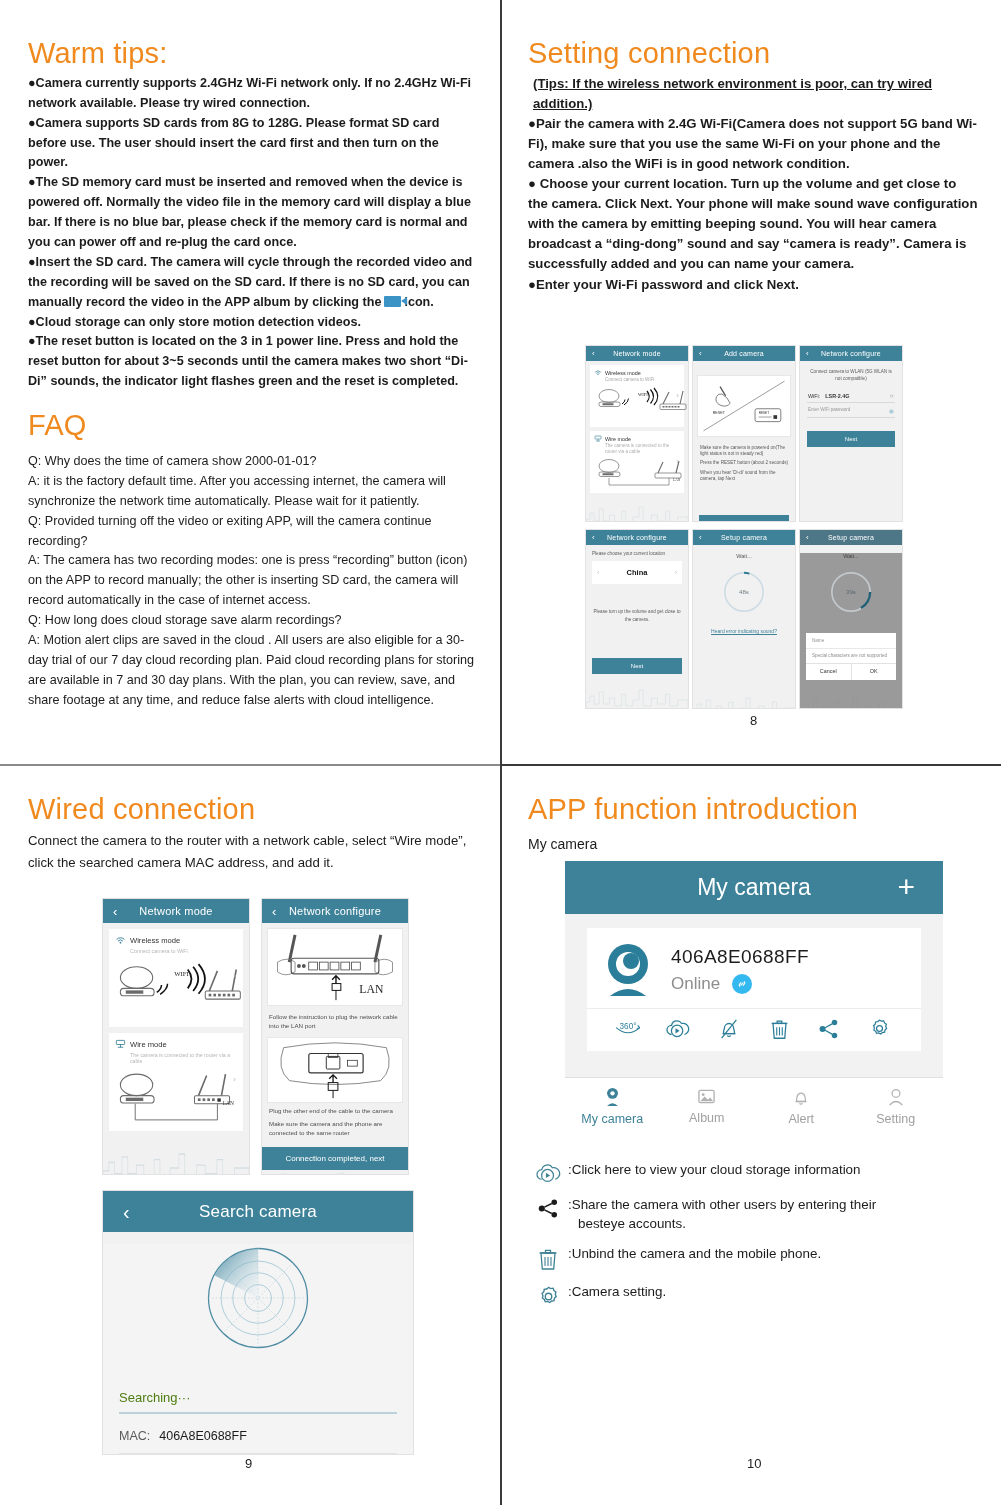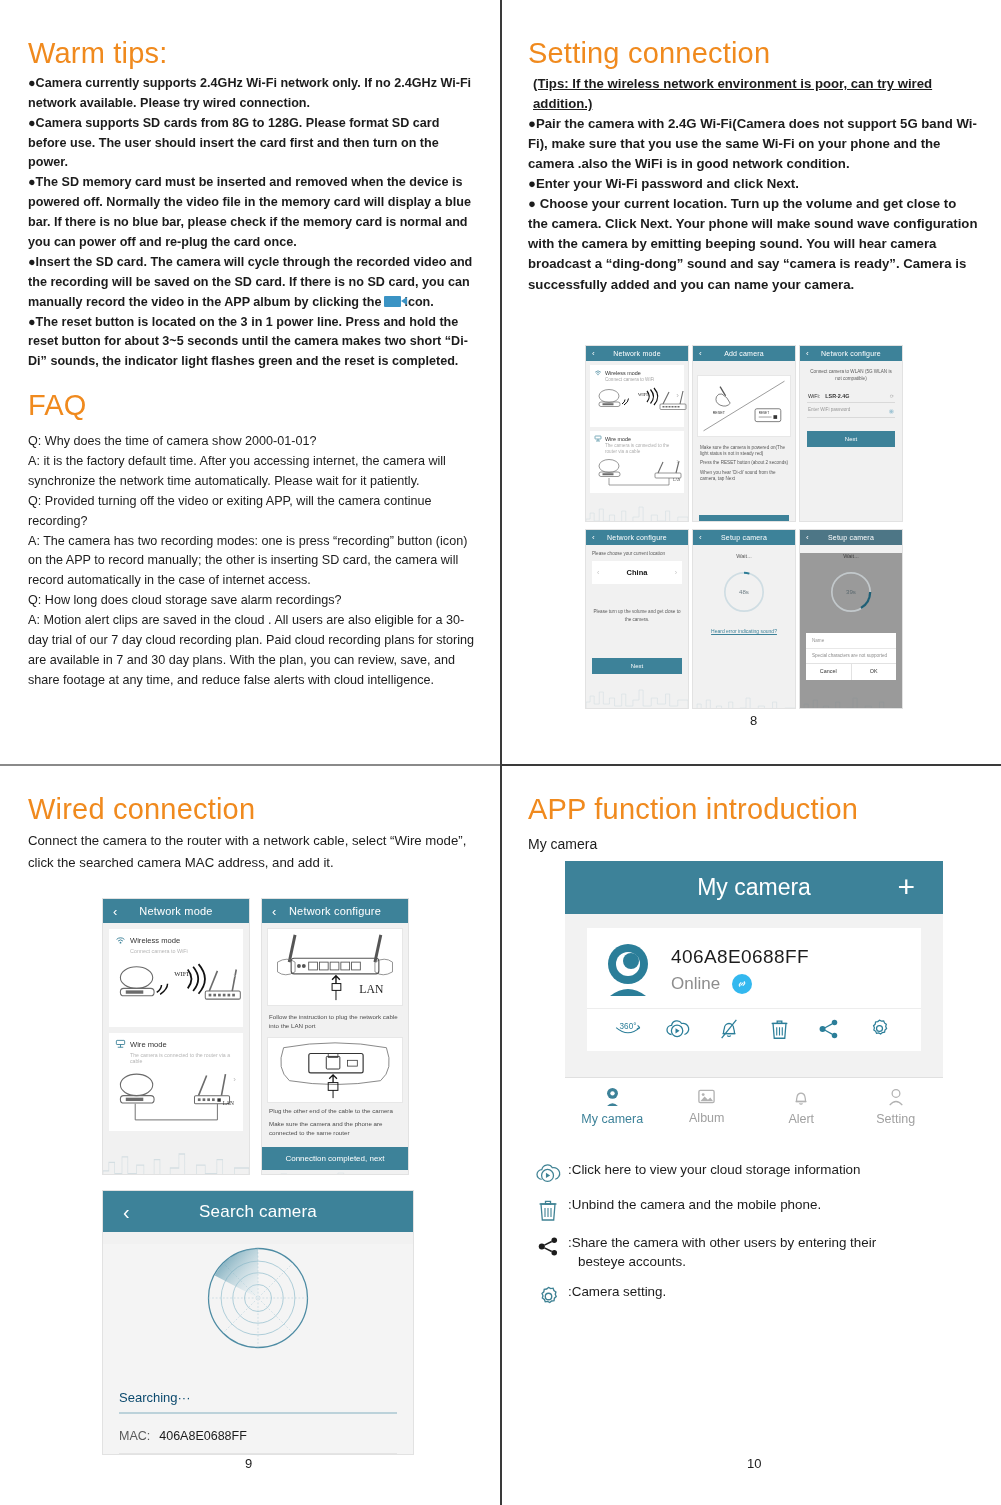--- a/index.html
+++ b/index.html
@@ -130,8 +130,8 @@
       <div class="body-txt bold-txt" style="font-size:13.2px; line-height:1.52;">
         <p style="padding-left:5px;text-decoration:underline;">(Tips: If the wireless network environment is poor, can try wired addition.)</p>
         <p>●Pair the camera with 2.4G Wi-Fi(Camera does not support 5G band Wi-Fi), make sure that you use the same Wi-Fi on your phone and the camera .also the WiFi  is in good network condition.</p>
+        <p>● Choose your current location. Turn up the volume and get close to the camera. Click Next. Your phone will make sound wave configuration with the camera by emitting beeping sound. You will hear camera broadcast a “ding-dong” sound and say “camera is ready”. Camera is successfully added and you can name your camera.</p>
         <p>●Enter your Wi-Fi password and click Next.</p>
-        <p>● Choose your current location. Turn up the volume and get close to the camera. Click Next. Your phone will make sound wave configuration with the camera by emitting beeping sound. You will hear camera broadcast a “ding-dong” sound and say “camera is ready”. Camera is successfully added and you can name your camera.</p>
       </div>
     </div>
 

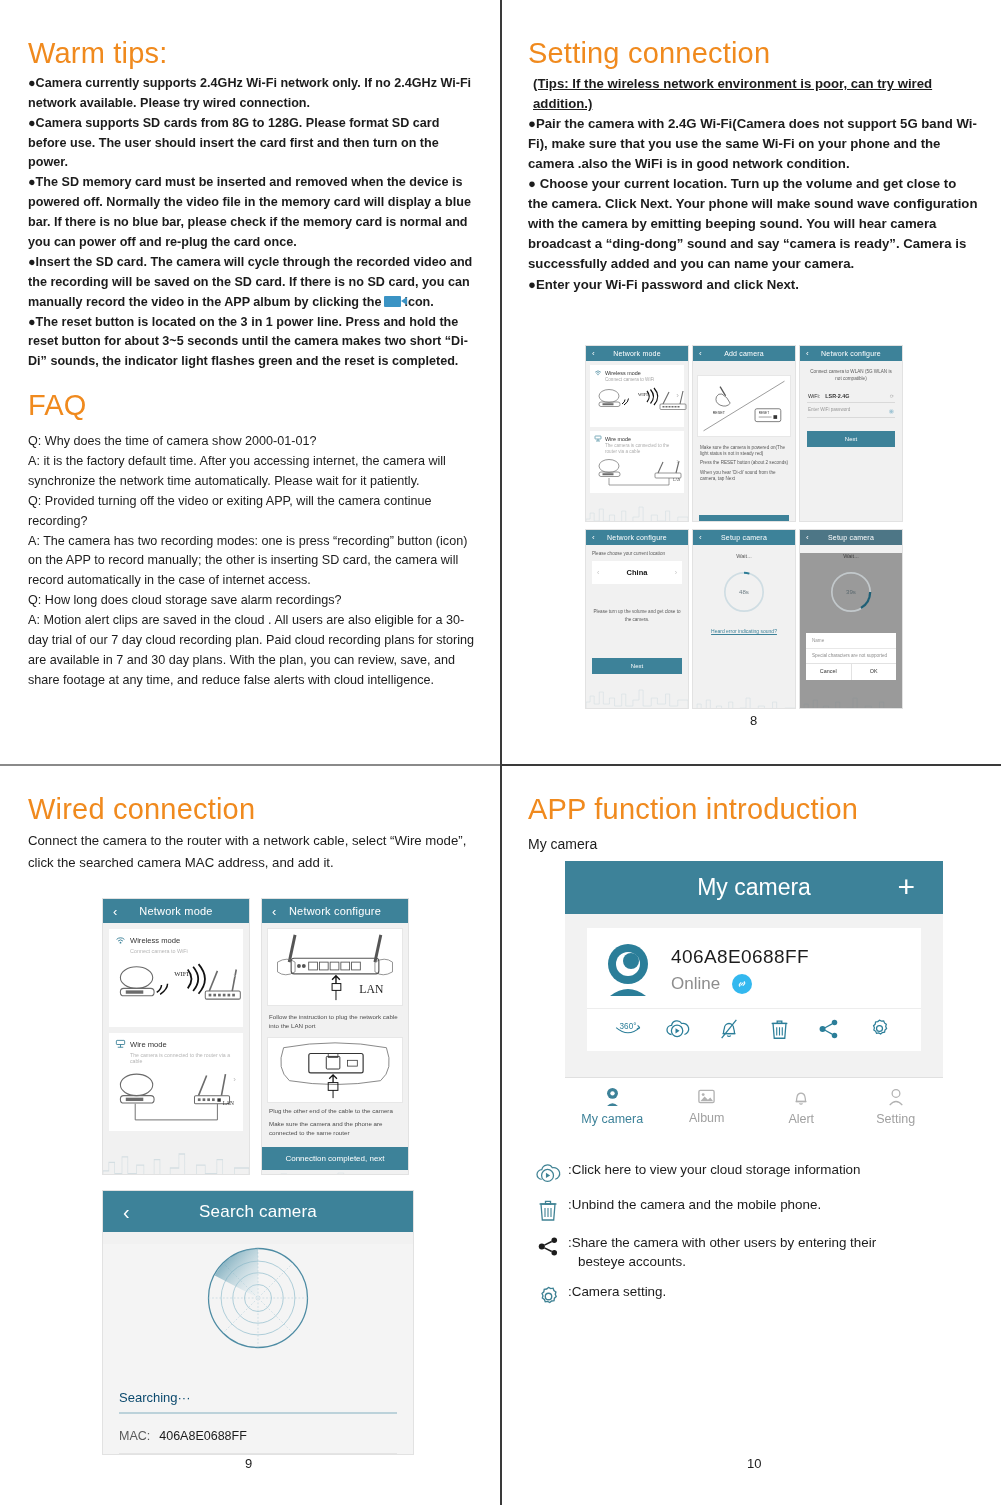--- a/index.html
+++ b/index.html
@@ -109,6 +109,7 @@
         <p>
           <span>●Insert the SD card. The camera will cycle through the recorded video and the recording will be saved on the SD card. If there is no SD card, you can manually record the video in the APP album by clicking the</span><span class="inline-cam"></span><span>icon.</span>
         </p>
+        <p>●Cloud storage can only store motion detection videos.</p>
         <p>●The reset button is located on the 3 in 1 power line. Press and hold the reset button for about 3~5 seconds until the camera makes two short “Di-Di” sounds, the indicator light flashes green and the reset is completed.</p>
       </div>
 

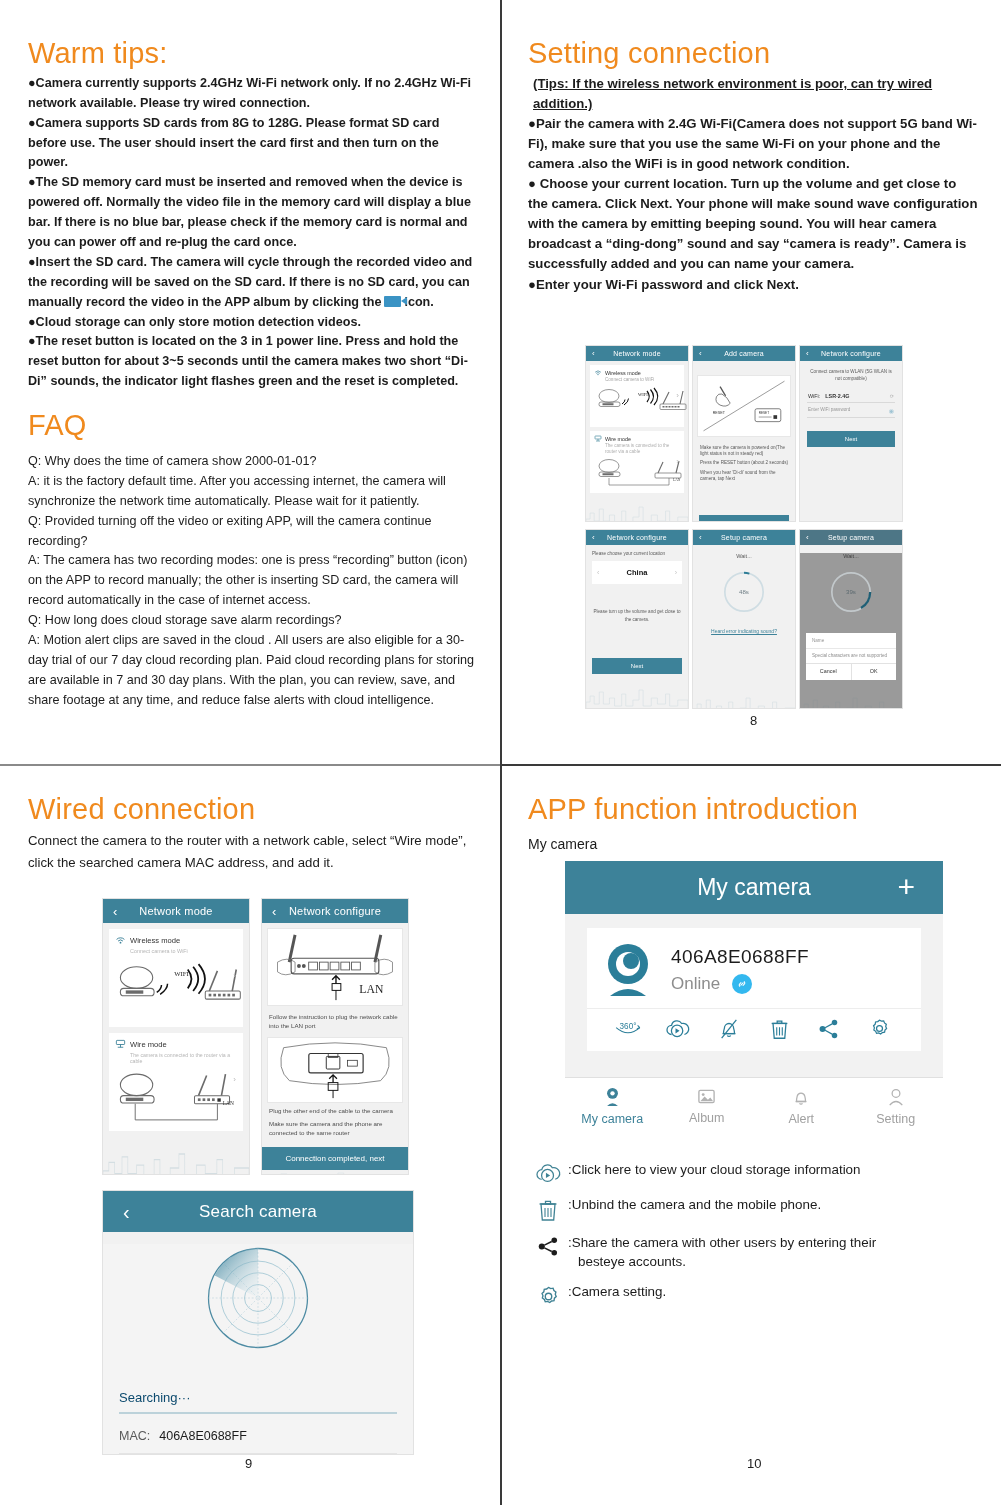--- a/index.html
+++ b/index.html
@@ -623,6 +623,21 @@
 
         <div class="leg-row">
           <span class="leg-ico">
+            <svg width="25" height="23" viewBox="0 0 26 24">
+              <circle cx="19" cy="5.5" r="2.9" fill="#1c1c1c"></circle>
+              <circle cx="19" cy="18.5" r="2.9" fill="#1c1c1c"></circle>
+              <circle cx="6" cy="12" r="3.2" fill="#1c1c1c"></circle>
+              <path d="M8.7 10.6 L16.4 6.8 M8.7 13.4 L16.4 17.2" stroke="#1c1c1c" stroke-width="1.5"></path>
+            </svg>
+          </span>
+          <span class="leg-txt">
+            <span>:Share the camera with other users by entering their</span>
+            <span class="l2">besteye accounts.</span>
+          </span>
+        </div>
+
+        <div class="leg-row">
+          <span class="leg-ico">
             <svg width="22" height="26" viewBox="0 0 22 26">
               <path d="M4 7h14l-1.3 16H5.3z" fill="none" stroke="#3f8294" stroke-width="1.3"></path>
               <path d="M2.5 7h17" stroke="#3f8294" stroke-width="1.3"></path>
@@ -637,21 +652,6 @@
 
         <div class="leg-row">
           <span class="leg-ico">
-            <svg width="25" height="23" viewBox="0 0 26 24">
-              <circle cx="19" cy="5.5" r="2.9" fill="#1c1c1c"></circle>
-              <circle cx="19" cy="18.5" r="2.9" fill="#1c1c1c"></circle>
-              <circle cx="6" cy="12" r="3.2" fill="#1c1c1c"></circle>
-              <path d="M8.7 10.6 L16.4 6.8 M8.7 13.4 L16.4 17.2" stroke="#1c1c1c" stroke-width="1.5"></path>
-            </svg>
-          </span>
-          <span class="leg-txt">
-            <span>:Share the camera with other users by entering their</span>
-            <span class="l2">besteye accounts.</span>
-          </span>
-        </div>
-
-        <div class="leg-row">
-          <span class="leg-ico">
             <svg width="25" height="25" viewBox="0 0 24 24">
               <path d="M12 3.3l2.1 1.1 2.3-.4.8 2.2 1.9 1.4-.6 2.2.9 2.2-1.7 1.6-.4 2.3-2.3.4-1.8 1.5-2-1.1-2.3.4-.9-2.2-1.9-1.4.6-2.2-.9-2.2 1.7-1.6.4-2.3 2.3-.4z" fill="none" stroke="#3f8294" stroke-width="1.3"></path>
               <circle cx="12" cy="12" r="3.1" fill="none" stroke="#3f8294" stroke-width="1.3"></circle>

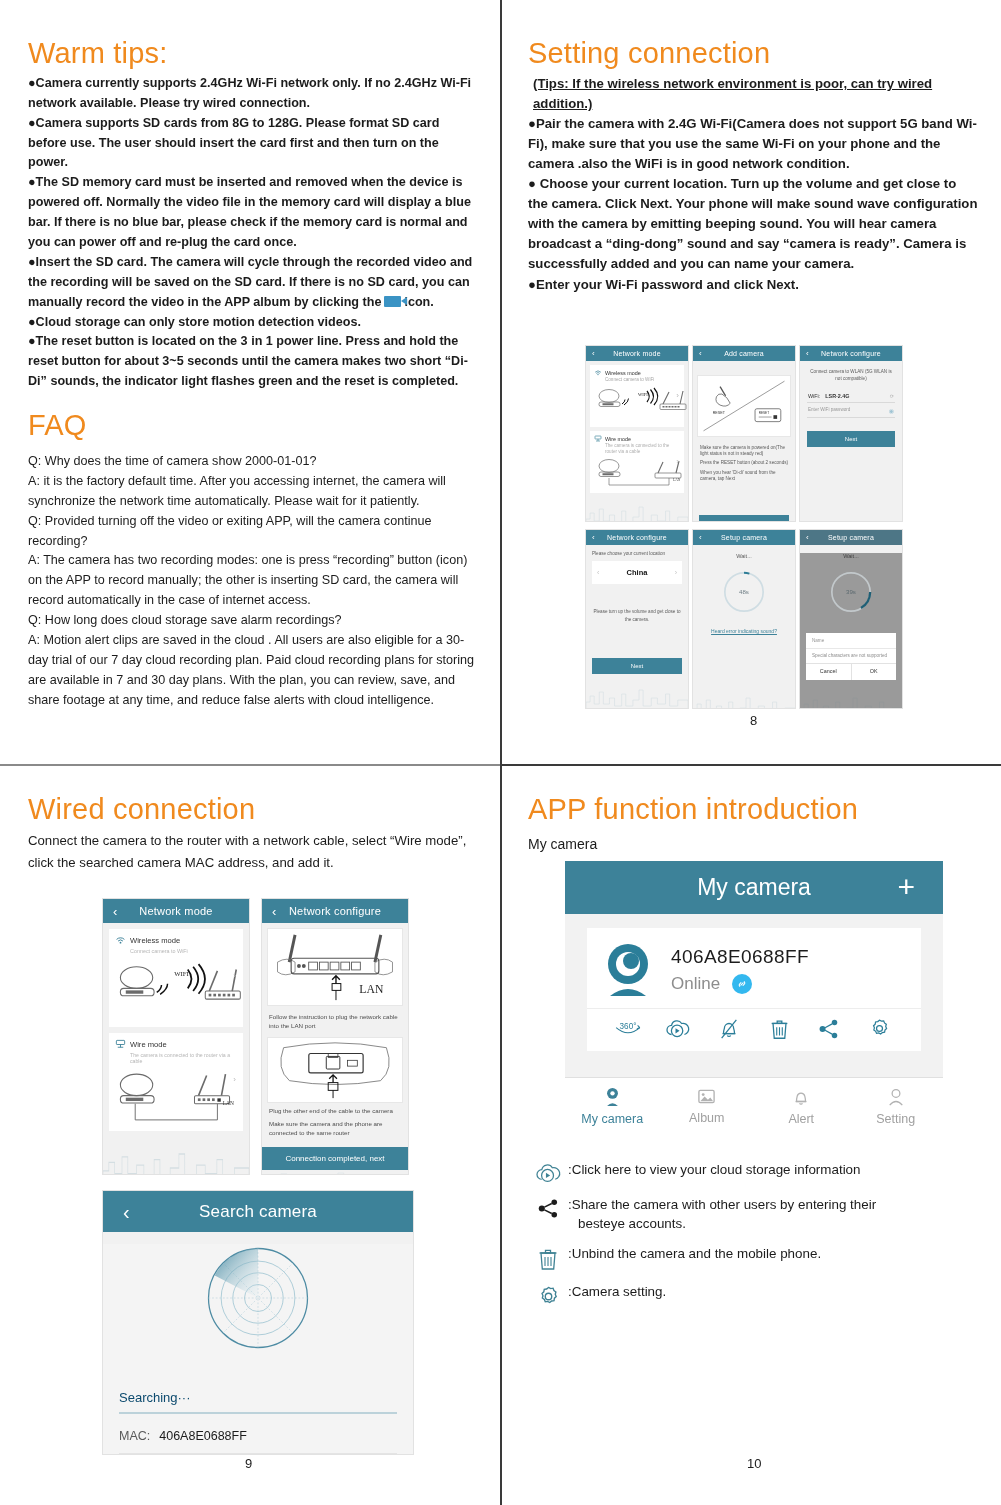--- a/index.html
+++ b/index.html
@@ -480,7 +480,7 @@
           <path d="M60 60 L12 35 A55 55 0 0 1 60 5 Z" fill="url(#sweep)"></path>
         </svg>
         <div style="position:absolute;left:16px;right:16px;bottom:54px;">
-          <div style="font-size:13px;color:#0c4a6e;padding-bottom:7px;border-bottom:2px solid #bcd2da;">Searching···</div>
+          <div style="font-size:13px;color:#4d7c0f;padding-bottom:7px;border-bottom:2px solid #bcd2da;">Searching···</div>
         </div>
         <div style="position:absolute;left:16px;right:16px;bottom:14px;display:flex;gap:9px;align-items:center;border-bottom:1px solid #e4e4e4;padding-bottom:10px;">
           <span style="font-size:12.5px;color:#5a5a5a;">MAC:</span>

